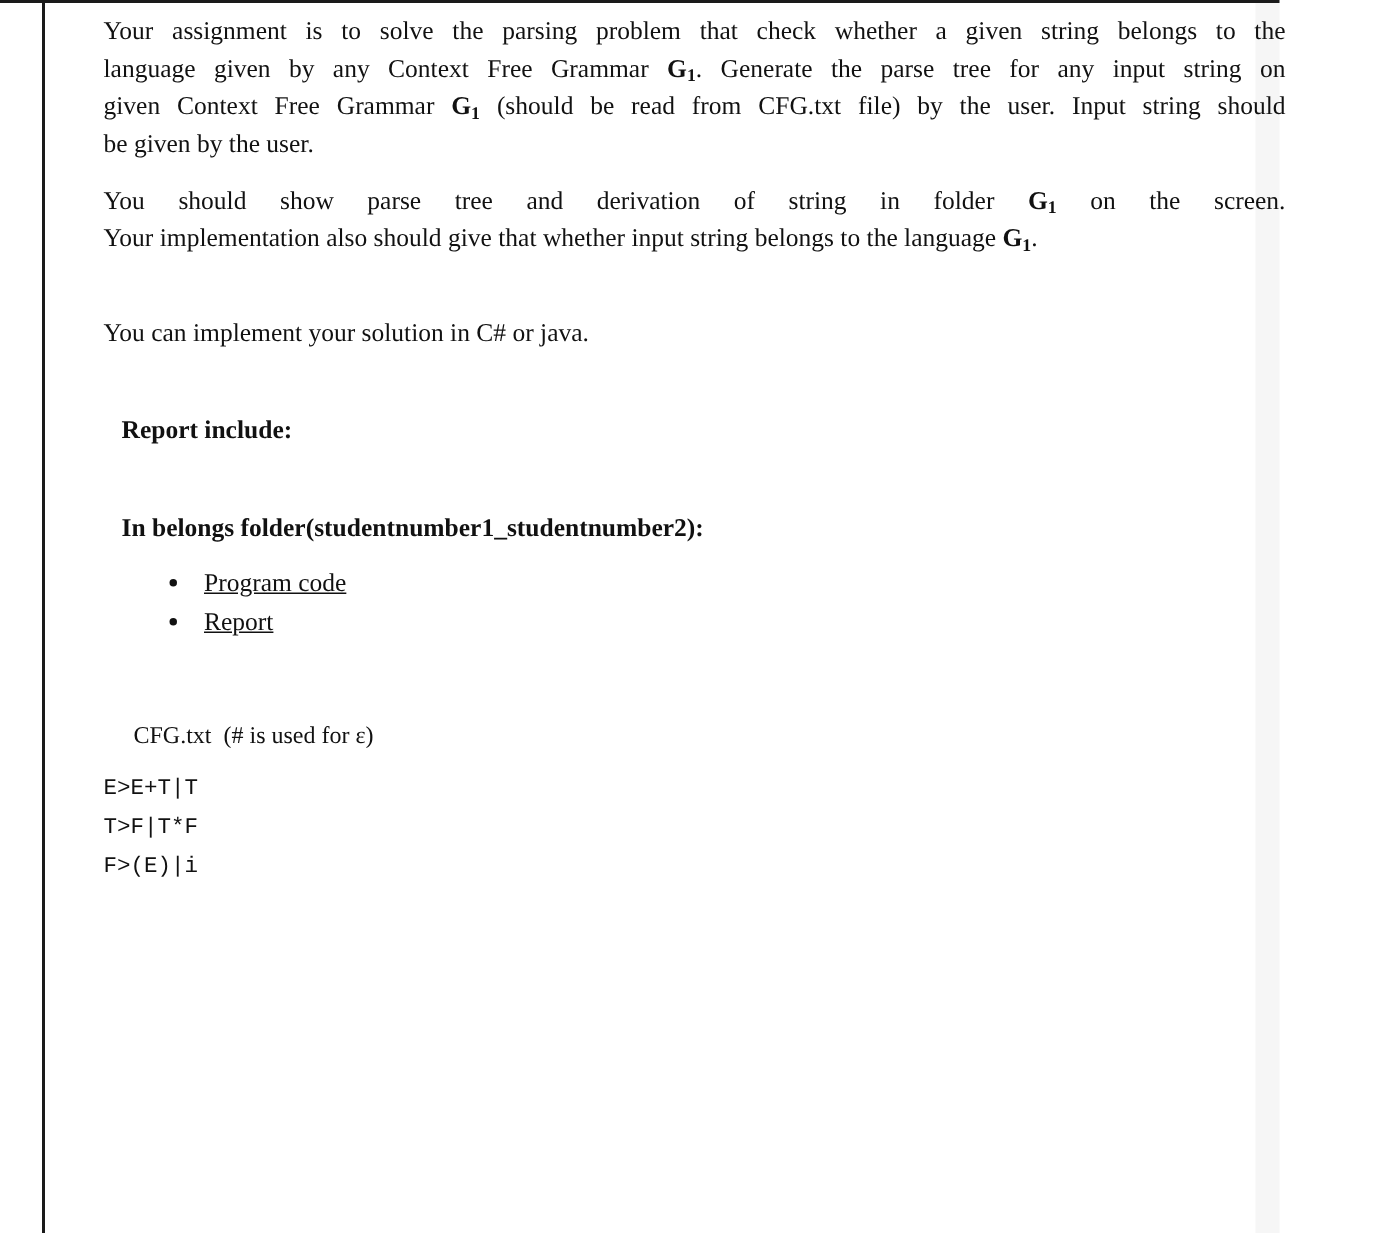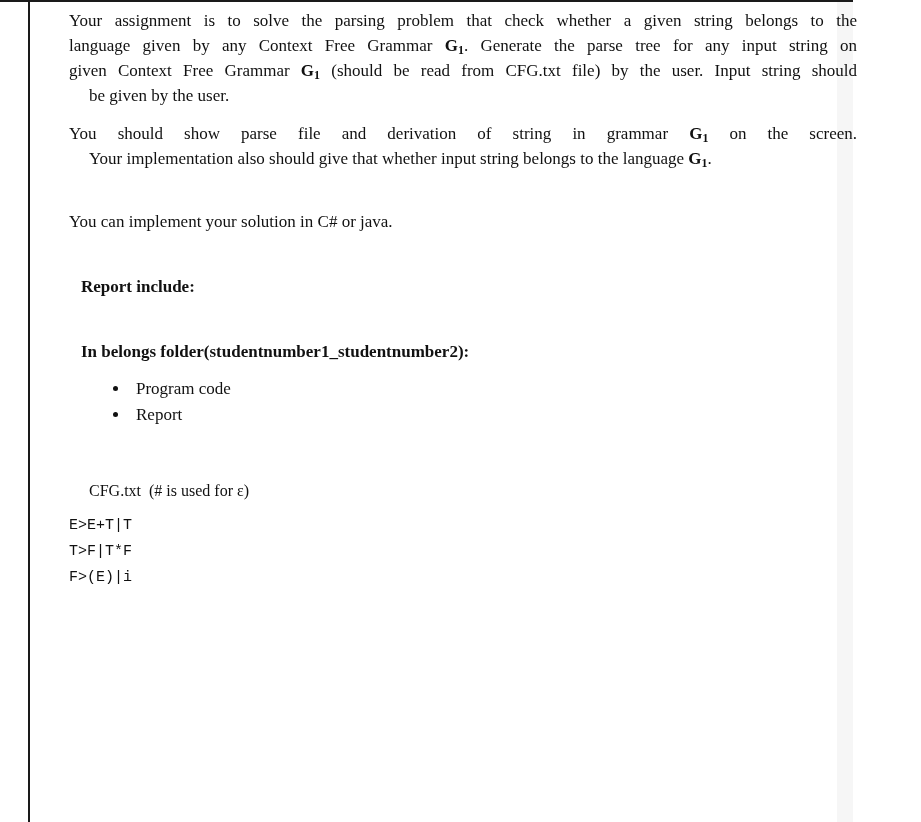--- a/index.html
+++ b/index.html
@@ -52,7 +52,7 @@
     text-align: justify;
     text-align-last: justify;
   }
-  .lline { display: block; text-align: left; margin-left: 20px; }
+  .lline { display: block; text-align: left; }
   .g1 sub {
     font-size: 70%;
     font-weight: bold;

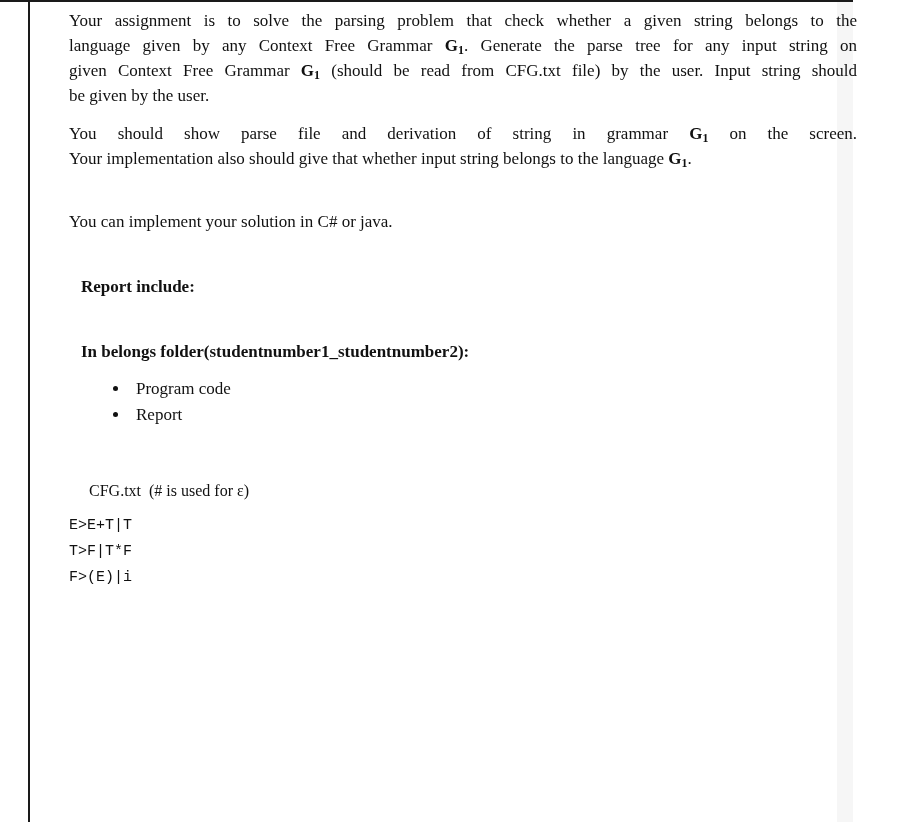--- a/index.html
+++ b/index.html
@@ -113,7 +113,7 @@
     </p>
 
     <p class="para gap-p2">
-      <span class="jline"><span>You should show parse file and derivation of string in grammar </span><span class="g1"><b>G</b><sub>1</sub></span><span> on the screen.</span></span>
+      <span class="jline"><span>You should show parse tree and derivation of string in folder </span><span class="g1"><b>G</b><sub>1</sub></span><span> on the screen.</span></span>
       <span class="lline"><span>Your implementation also should give that whether input string belongs to the language </span><span class="g1"><b>G</b><sub>1</sub></span><span>.</span></span>
     </p>
 

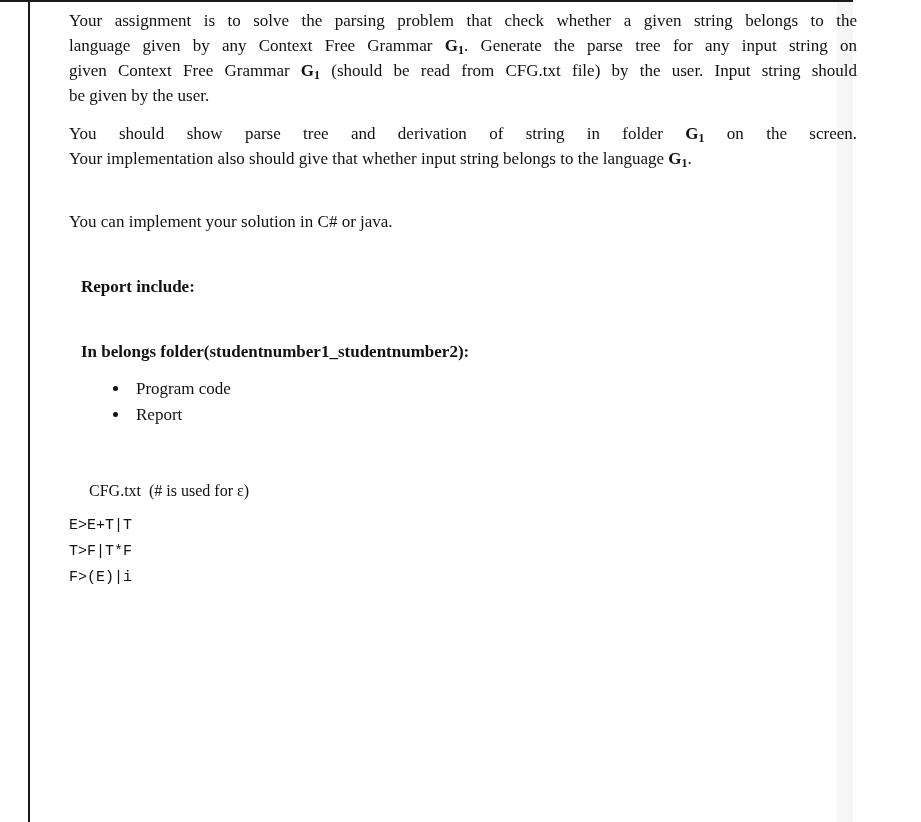--- a/index.html
+++ b/index.html
@@ -77,7 +77,7 @@
     padding-left: 6px;
   }
   .gap-upload { margin-top: 40px; }
-  .bullets-upload { margin-top: 12px; }
+  .bullets-upload { margin-top: 12px; text-decoration: underline; }
   .gap-note { margin-top: 82px; }
   .note-label { font-weight: bold; }
   .cfg-heading {

